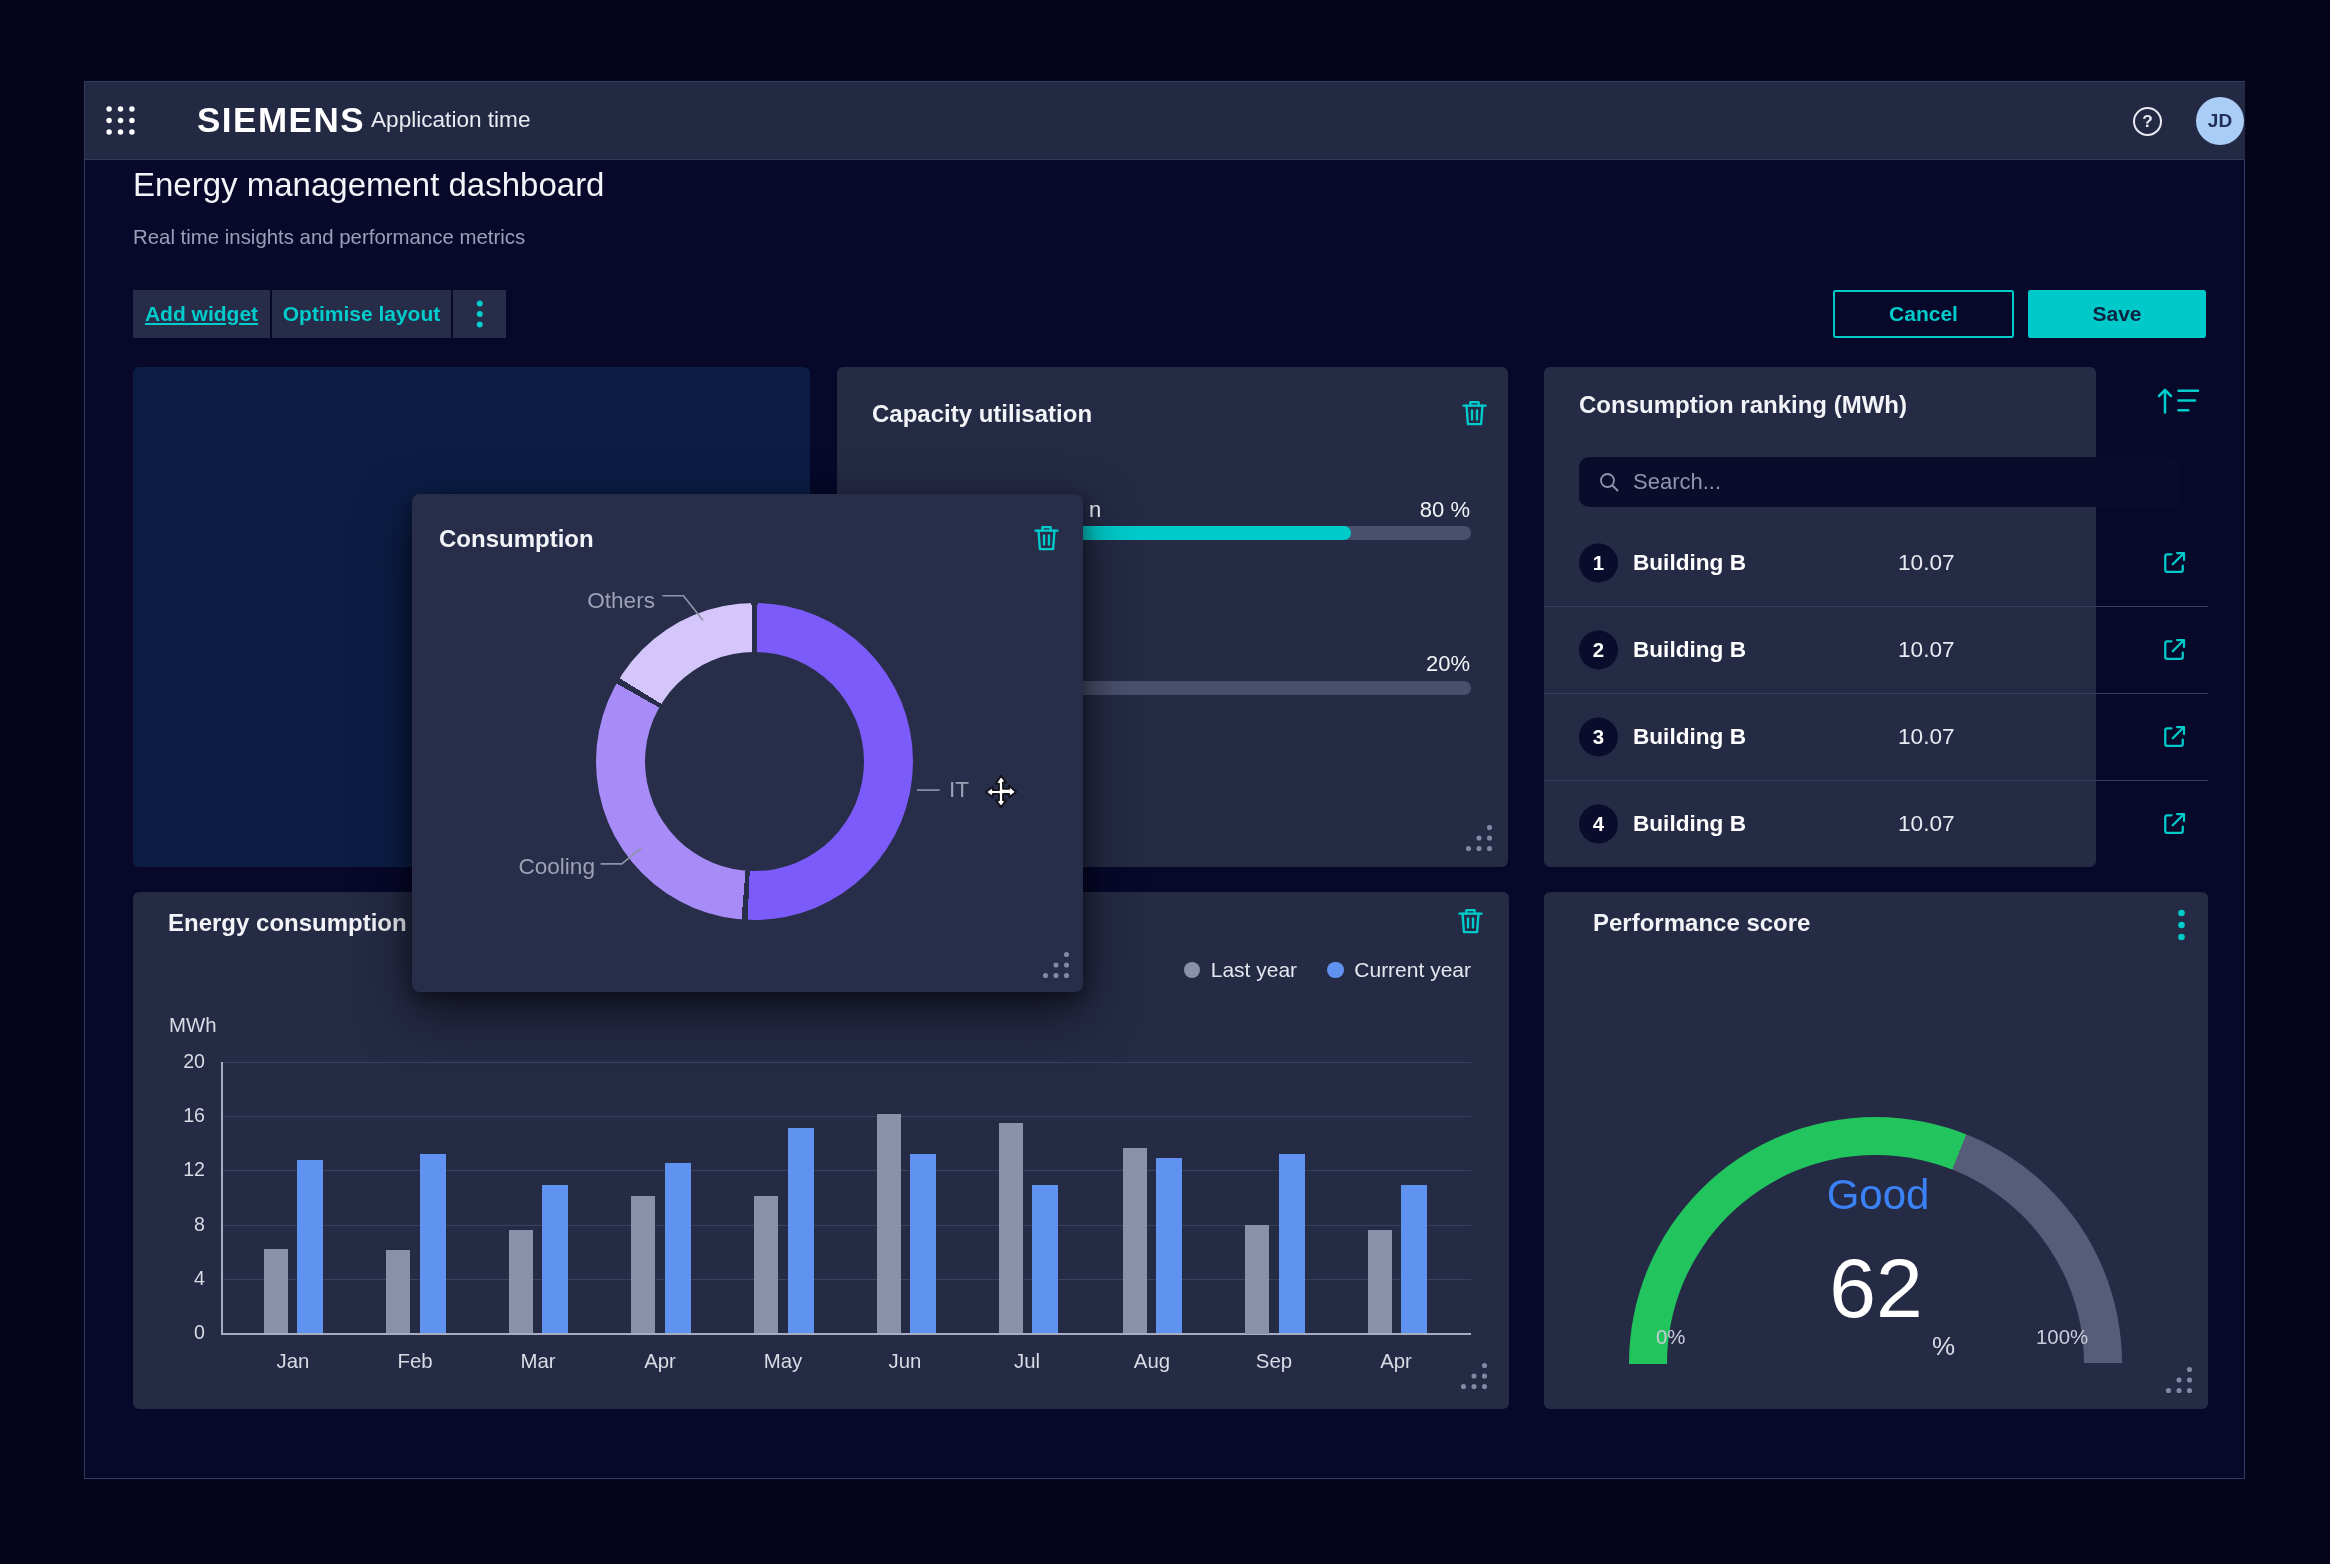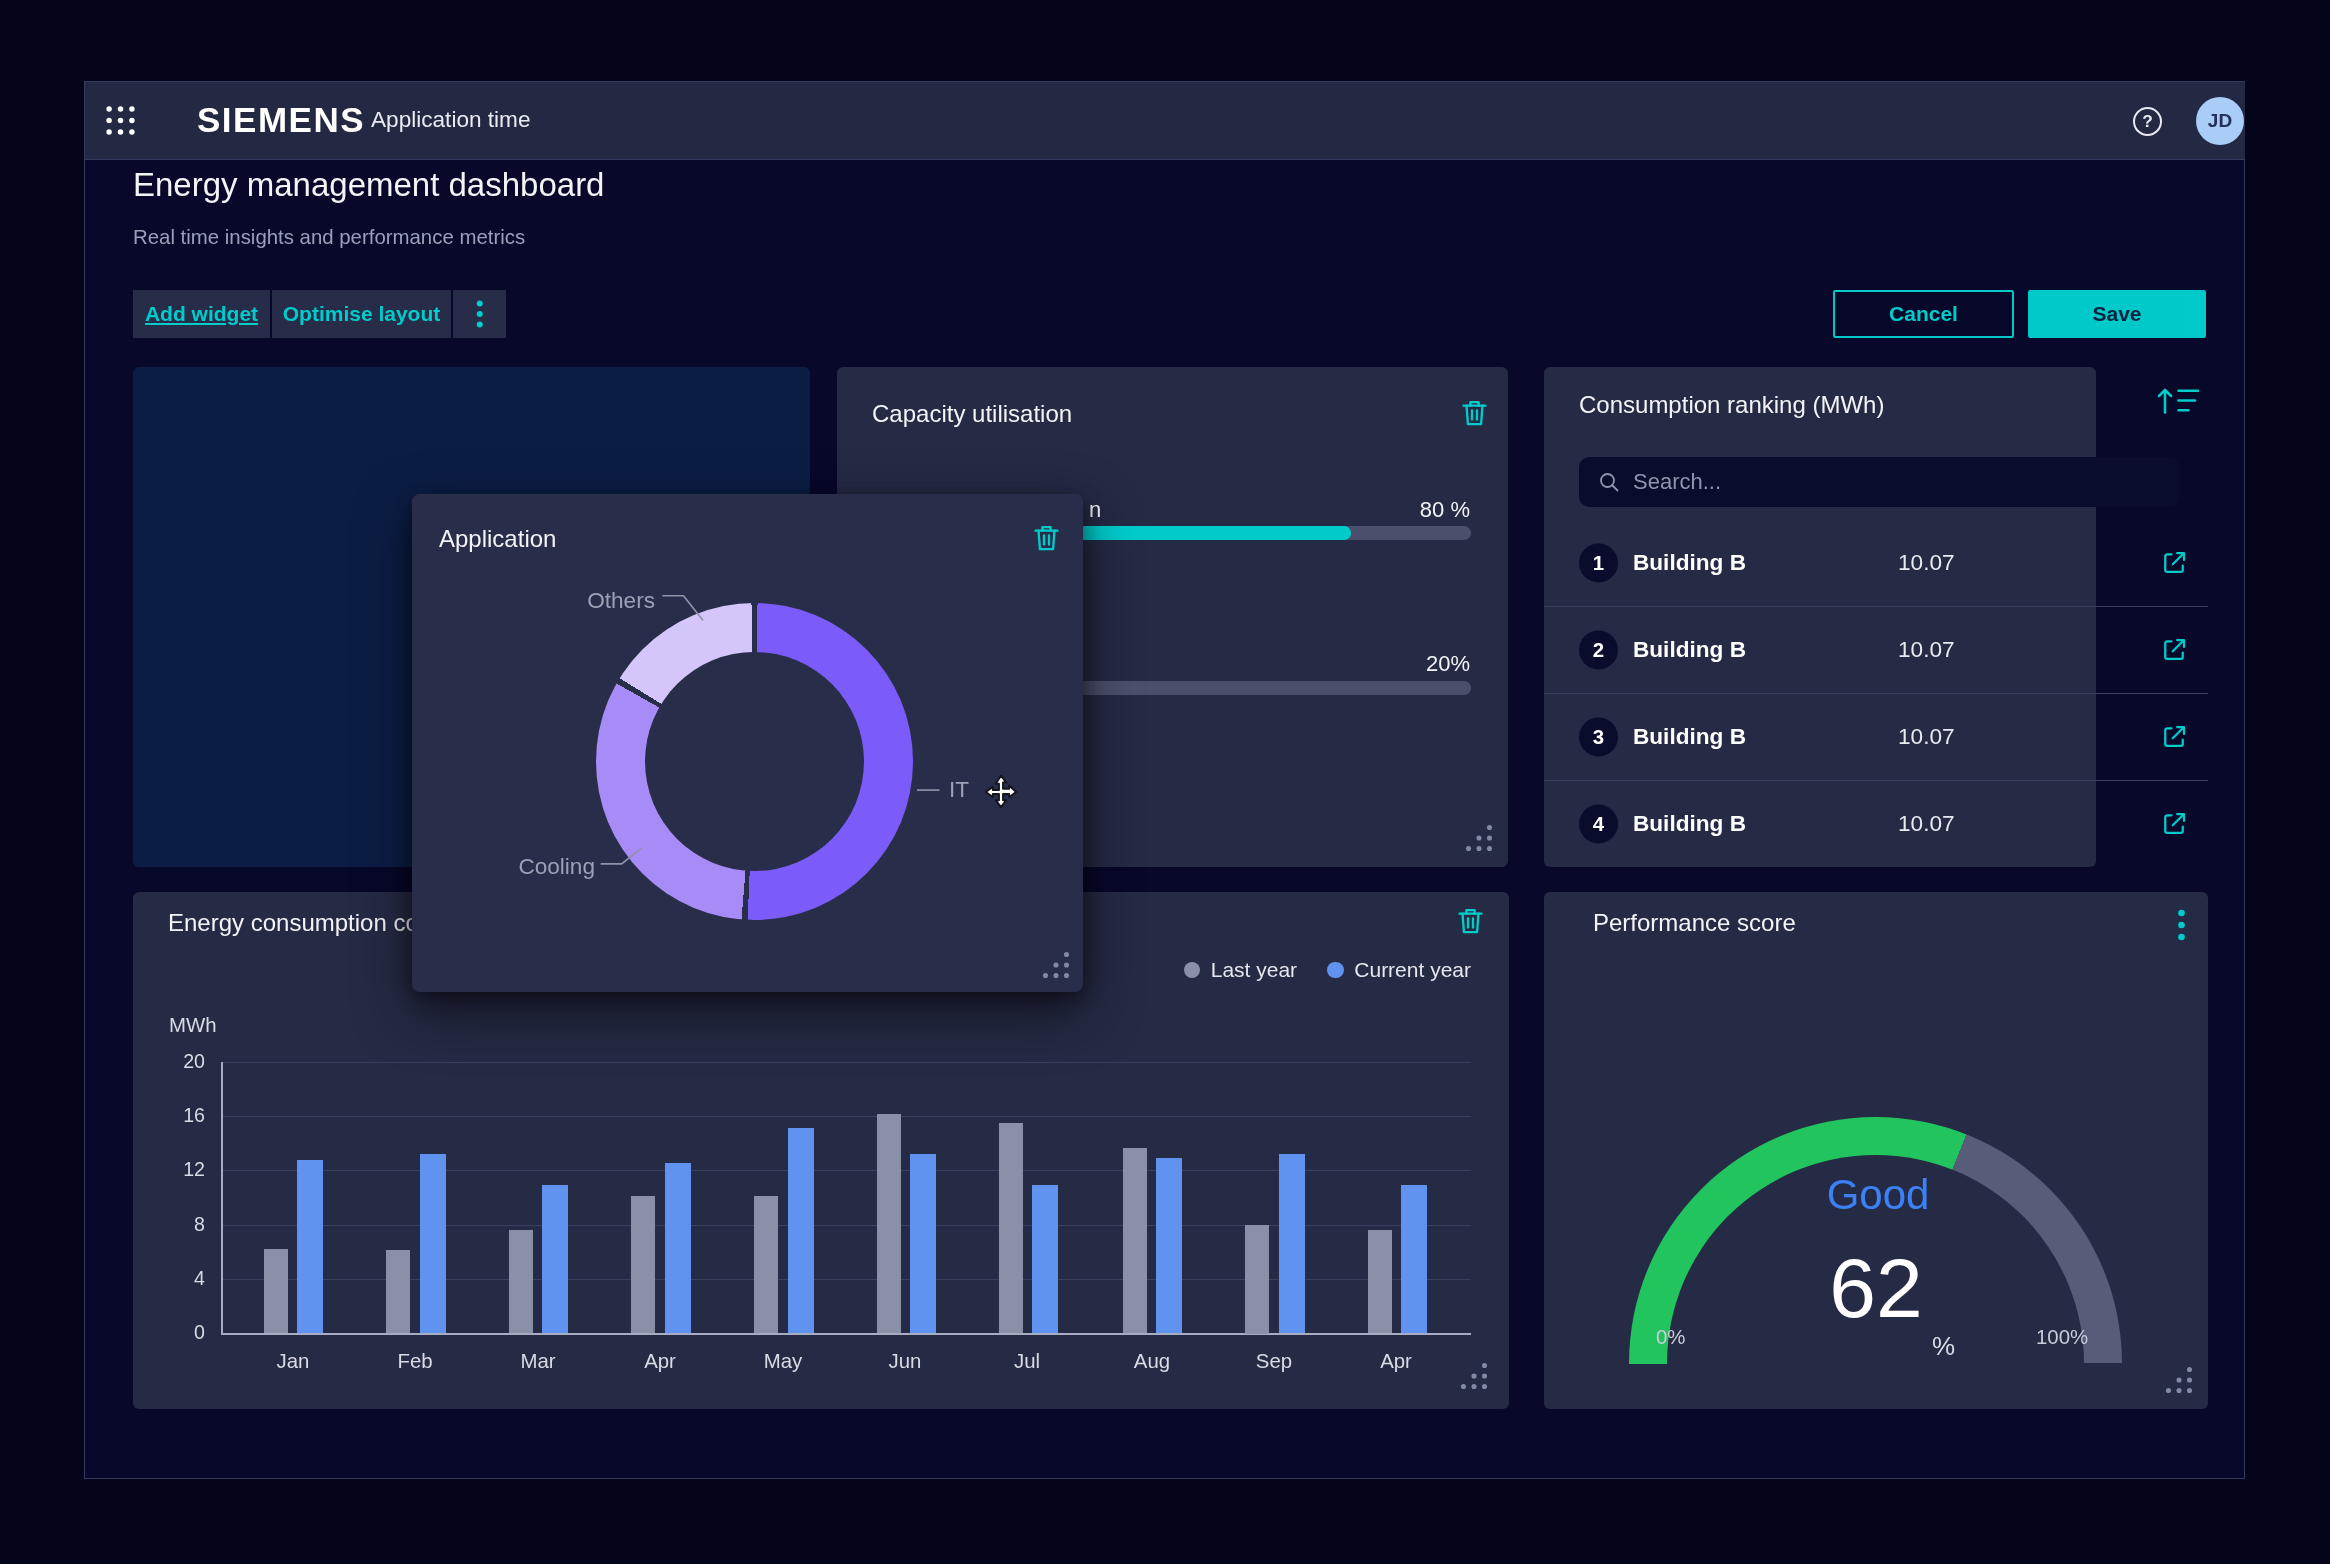--- a/index.html
+++ b/index.html
@@ -40,7 +40,7 @@
   .w-card { left:412px; top:494px; width:671px; height:498px; background:#282D49; border-radius:7.5px; z-index:50;
             box-shadow:0 19.6px 53px rgba(0,0,0,.55), 0 6px 18px rgba(0,0,0,.4); }
 
-  .wtitle { font-size:24px; font-weight:400; color:#F3F4F8; white-space:nowrap; }
+  .wtitle { font-size:24px; font-weight:700; color:#F3F4F8; white-space:nowrap; }
 
   .track { height:13.6px; border-radius:6.8px; background:#4A4F6C; }
   .fill { height:13.6px; border-radius:6.8px; background:#00CBCB; }

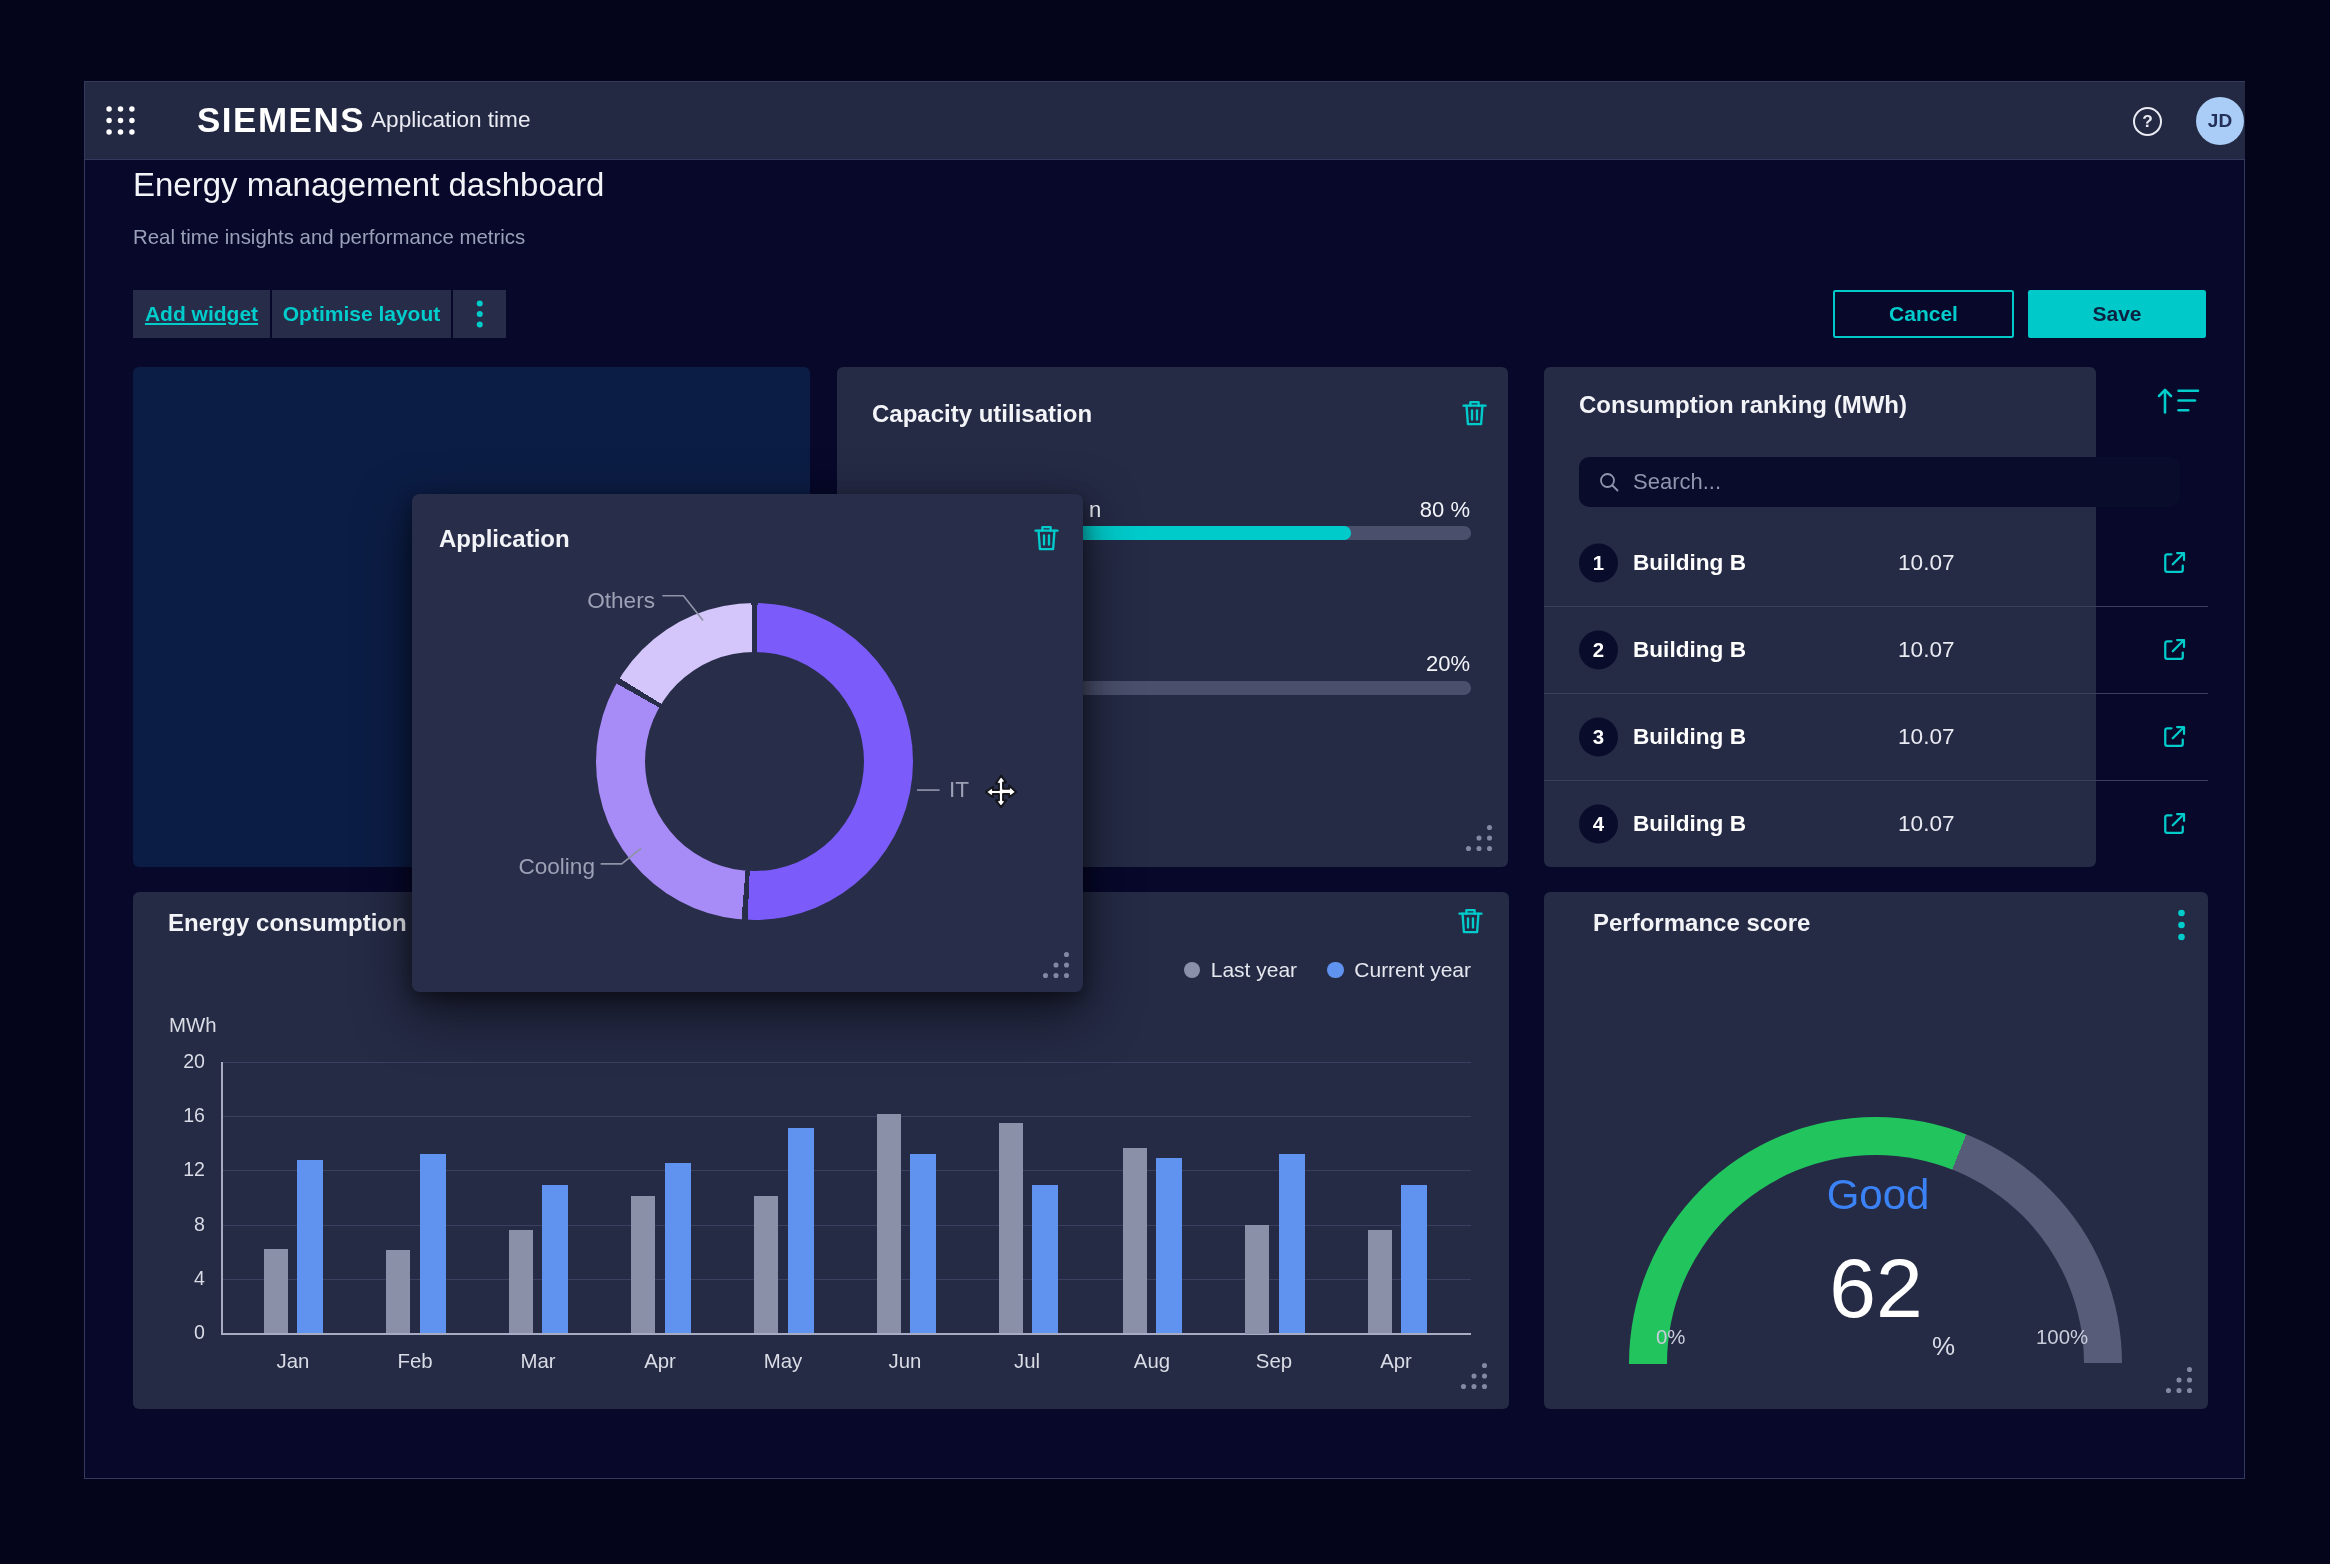--- a/index.html
+++ b/index.html
@@ -347,7 +347,7 @@
   </div>
 
   <div class="abs w-card">
-    <div class="abs wtitle" style="left:27px;top:31px">Application</div>
+    <div class="abs wtitle" style="left:27px;top:31px">Consumption</div>
     <div class="abs iconbtn" style="left:618px;top:27px;width:33px;height:33px">
       <svg width="33" height="33" viewBox="0 0 24 24" fill="none" stroke="#00CCCC" stroke-width="1.7" stroke-linecap="round" stroke-linejoin="round">
         <path d="M4 7h16"></path>

